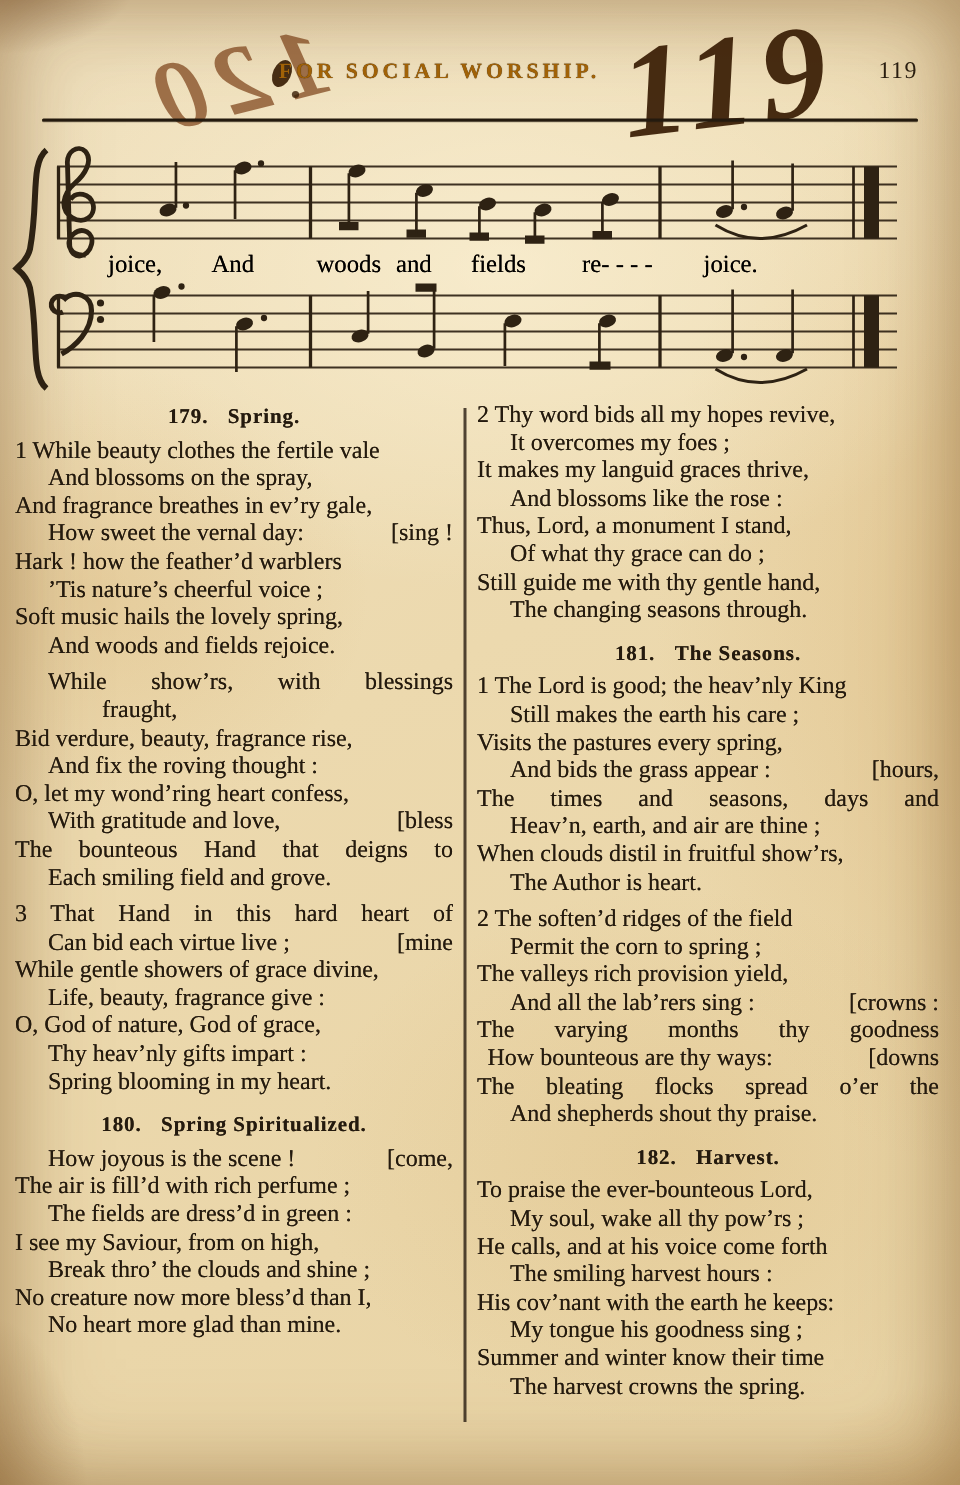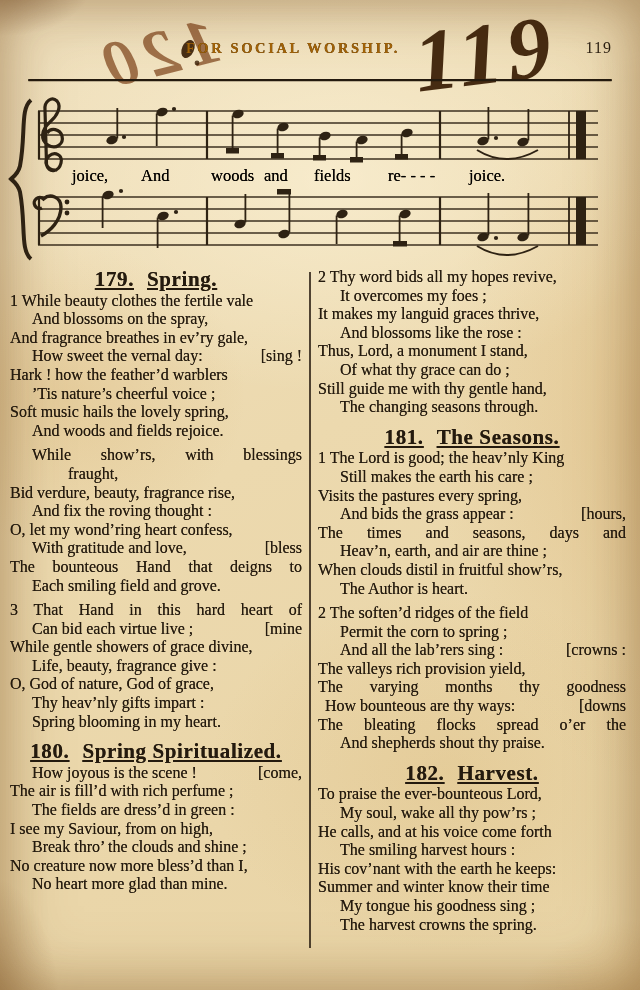--- a/index.html
+++ b/index.html
@@ -46,8 +46,8 @@
   .divider{position:absolute;top:272px;left:309px;width:1.6px;height:676px;background:rgba(44,32,19,.82);}
 
   .row{text-shadow:0 0 .4px rgba(36,26,14,.8);}
-  .row.heading{display:flex;justify-content:center;gap:13px;font-weight:bold;font-size:21px;
-    letter-spacing:.6px;margin:2px 0 3px;text-decoration:underline;}
+  .row.heading{display:flex;justify-content:center;gap:13px;font-weight:bold;font-size:14px;
+    letter-spacing:.6px;margin:2px 0 3px;}
   .row.heading .txt{font-weight:bold;}
   .row.line{display:flex;}
   .row.line.j{display:block;text-align:justify;text-align-last:justify;}

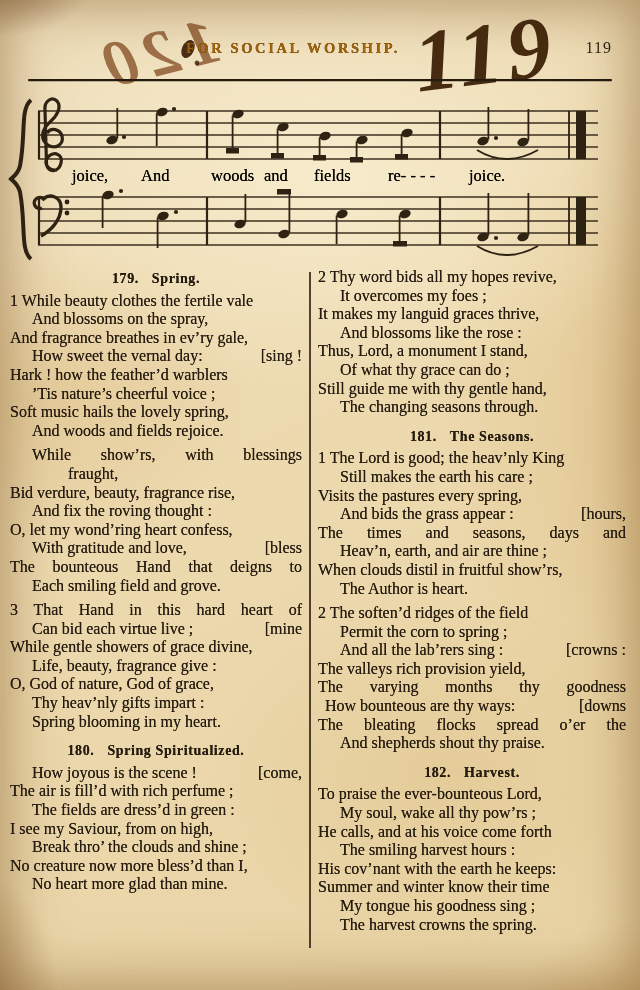--- a/index.html
+++ b/index.html
@@ -515,16 +515,16 @@
 
       </div>
 
+      <div class="row line i0">
+
+        <span class="txt">The valleys rich provision yield,</span>
+
+      </div>
+
       <div class="row line i1">
 
         <span class="txt">And all the lab’rers sing :</span>
         <span class="catch">[crowns :</span>
-      </div>
-
-      <div class="row line i0">
-
-        <span class="txt">The valleys rich provision yield,</span>
-
       </div>
 
       <div class="row line i0 j">

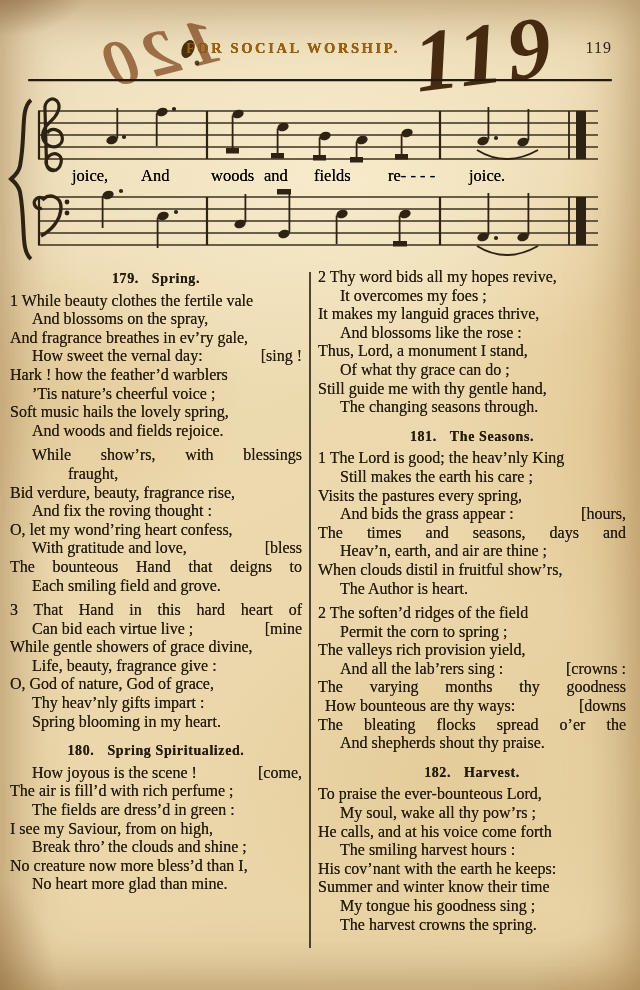--- a/index.html
+++ b/index.html
@@ -593,15 +593,15 @@
 
       </div>
 
+      <div class="row line i1">
+
+        <span class="txt">My tongue his goodness sing ;</span>
+
+      </div>
+
       <div class="row line i0">
 
         <span class="txt">Summer and winter know their time</span>
-
-      </div>
-
-      <div class="row line i1">
-
-        <span class="txt">My tongue his goodness sing ;</span>
 
       </div>
 

